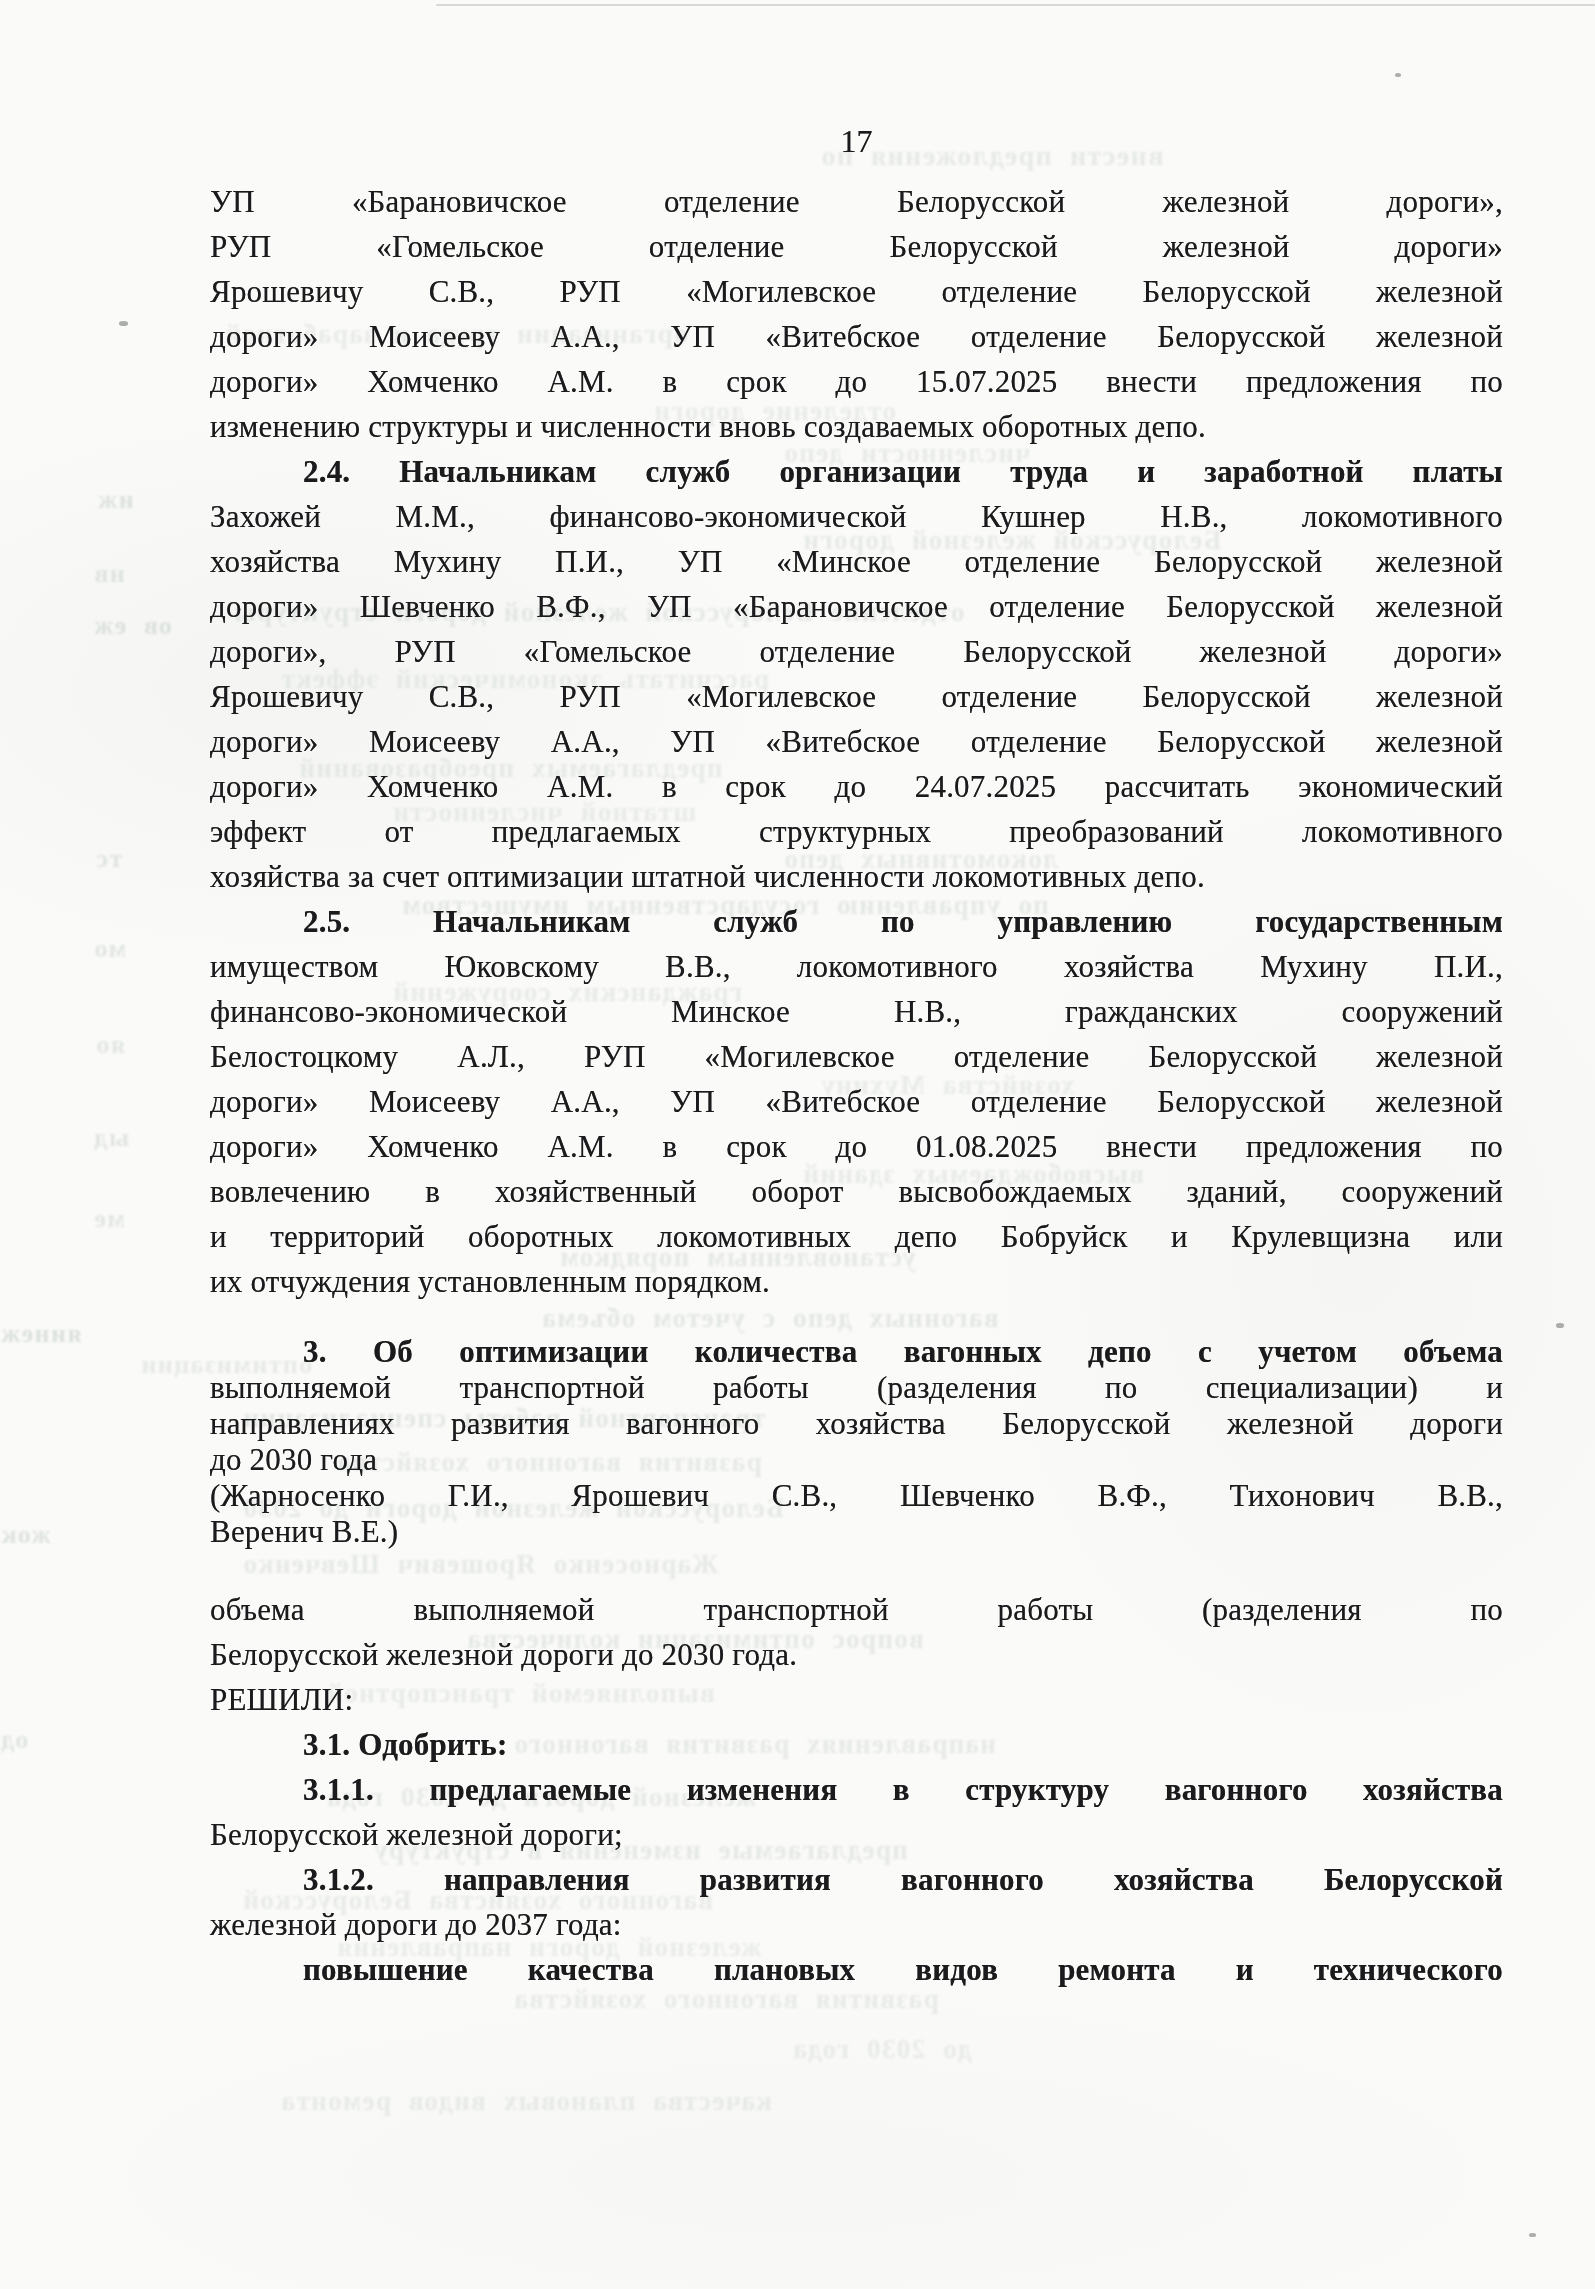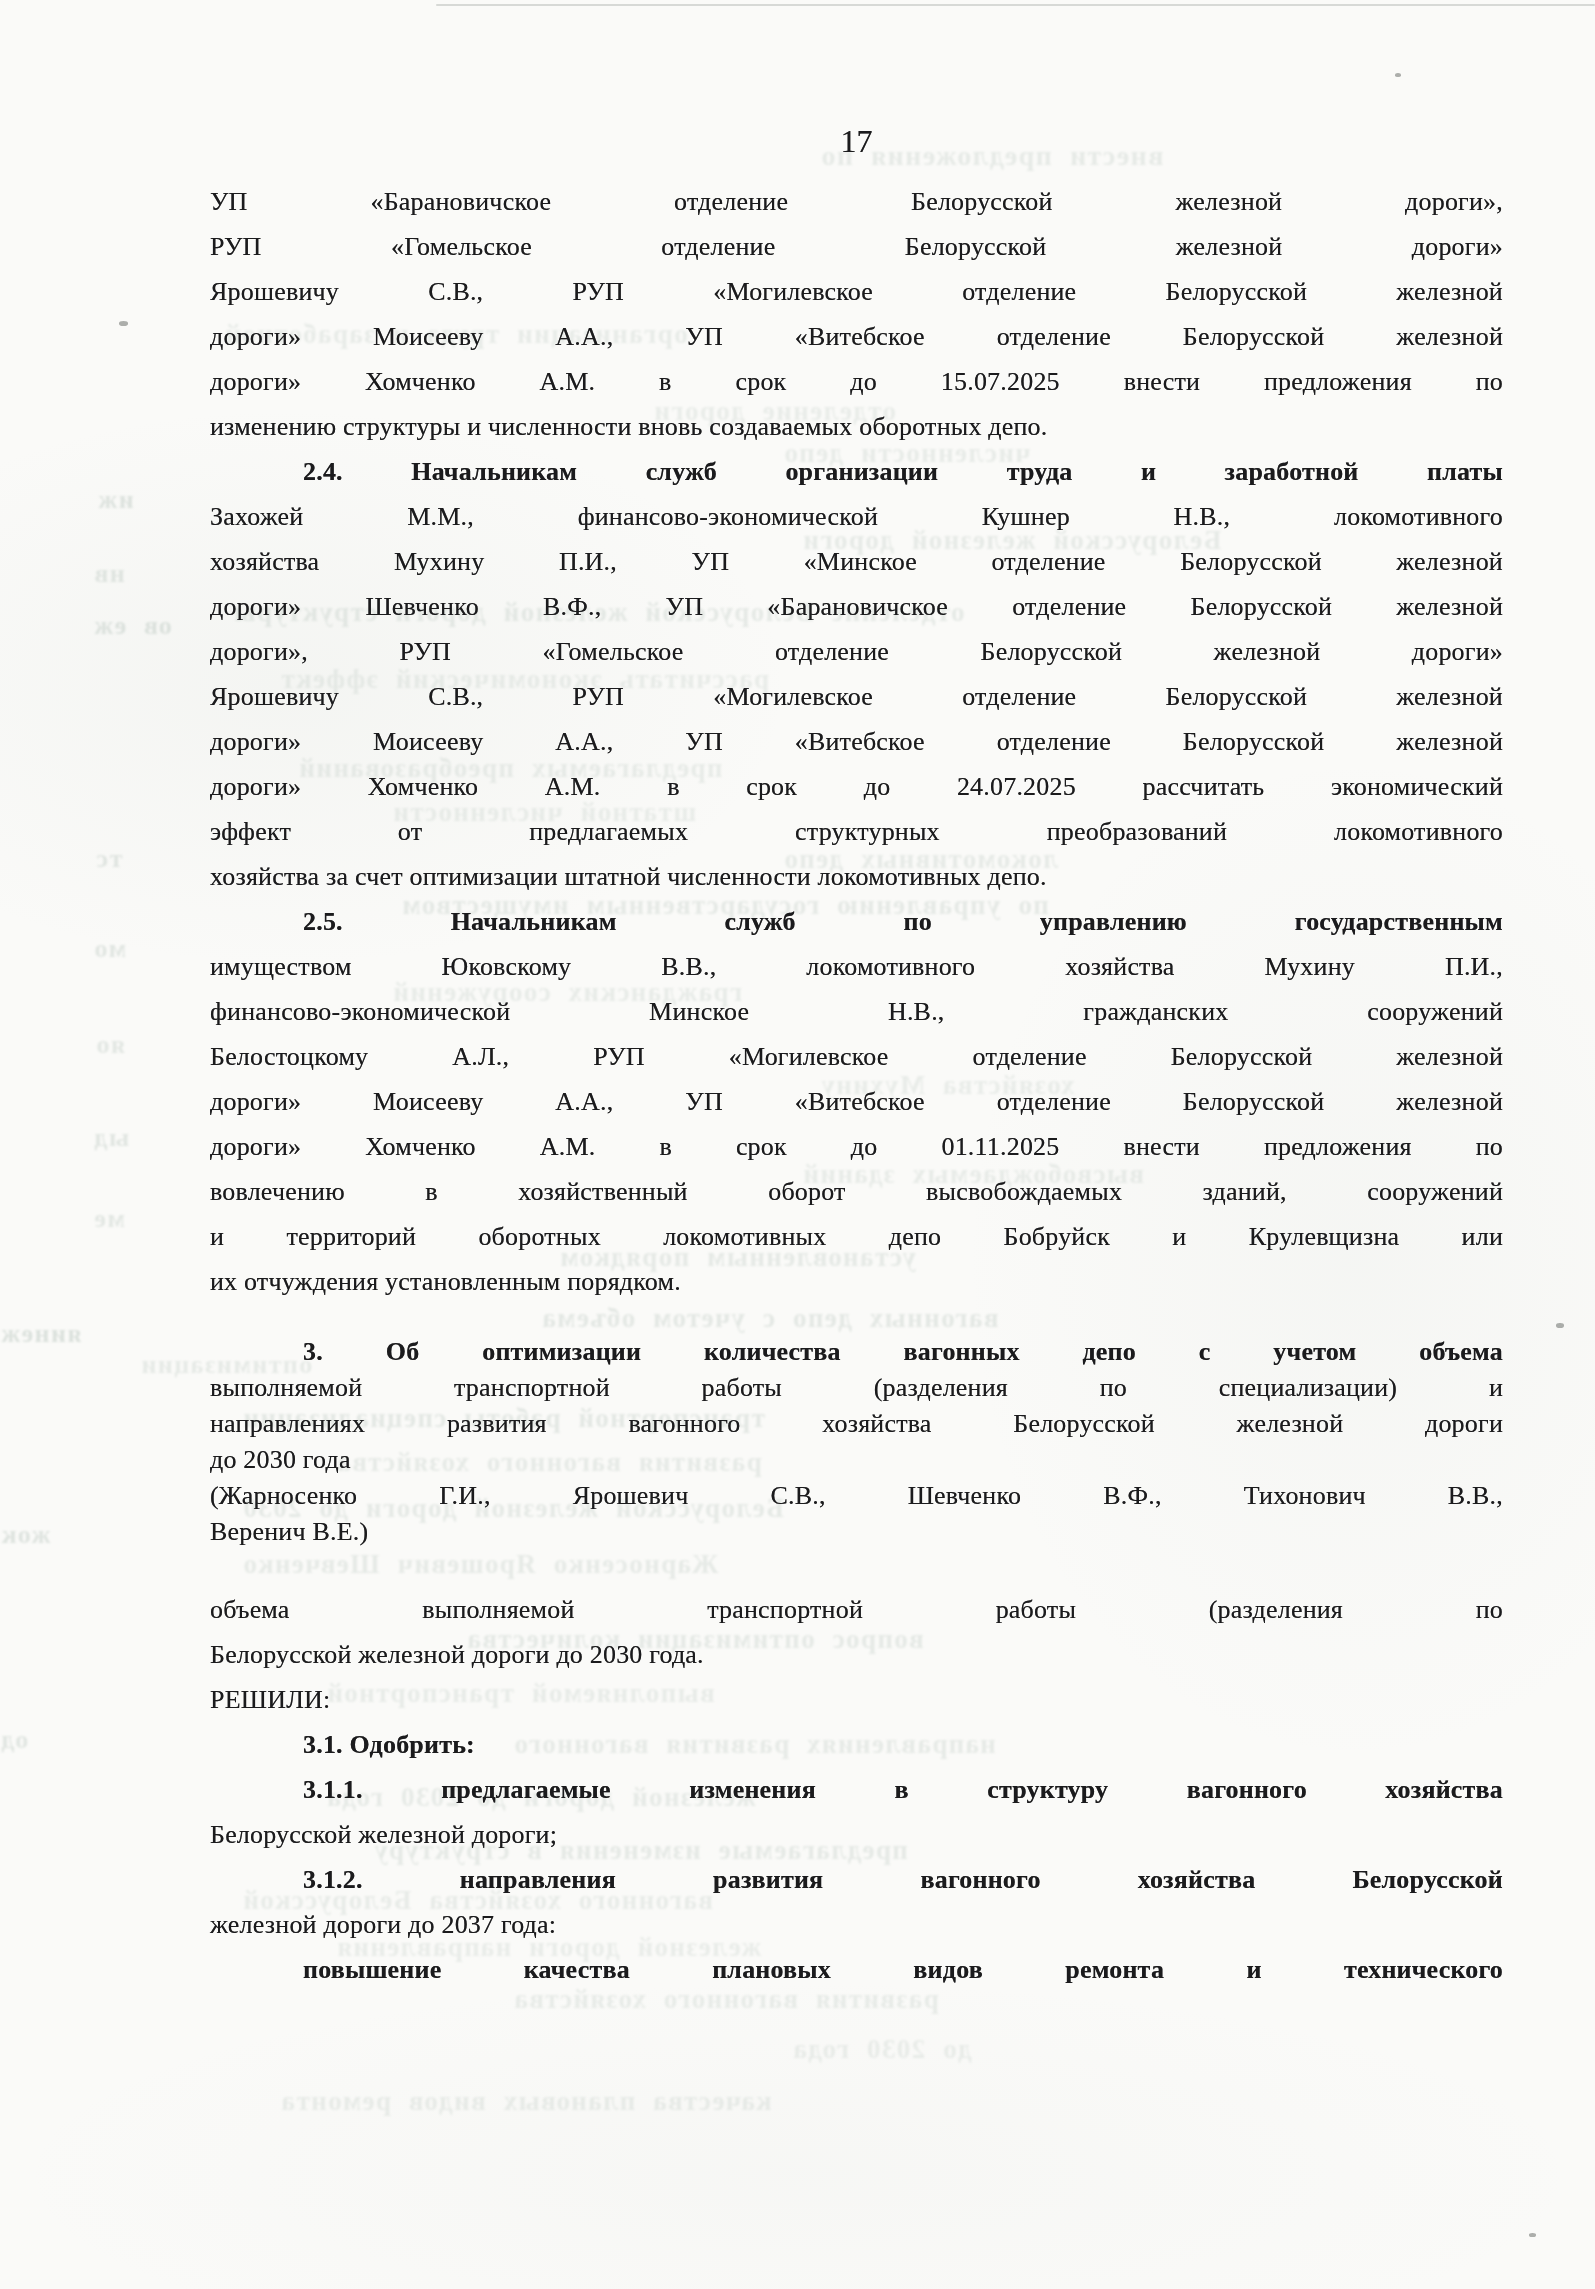--- a/index.html
+++ b/index.html
@@ -26,7 +26,7 @@
   }
   .doc{
     position:absolute;top:179px;left:210px;width:1293px;
-    font-size:26px;
+    font-size:31px;
     text-shadow:0 0 0.6px rgba(25,25,25,.65);
   }
   .block{--lh:45px;}

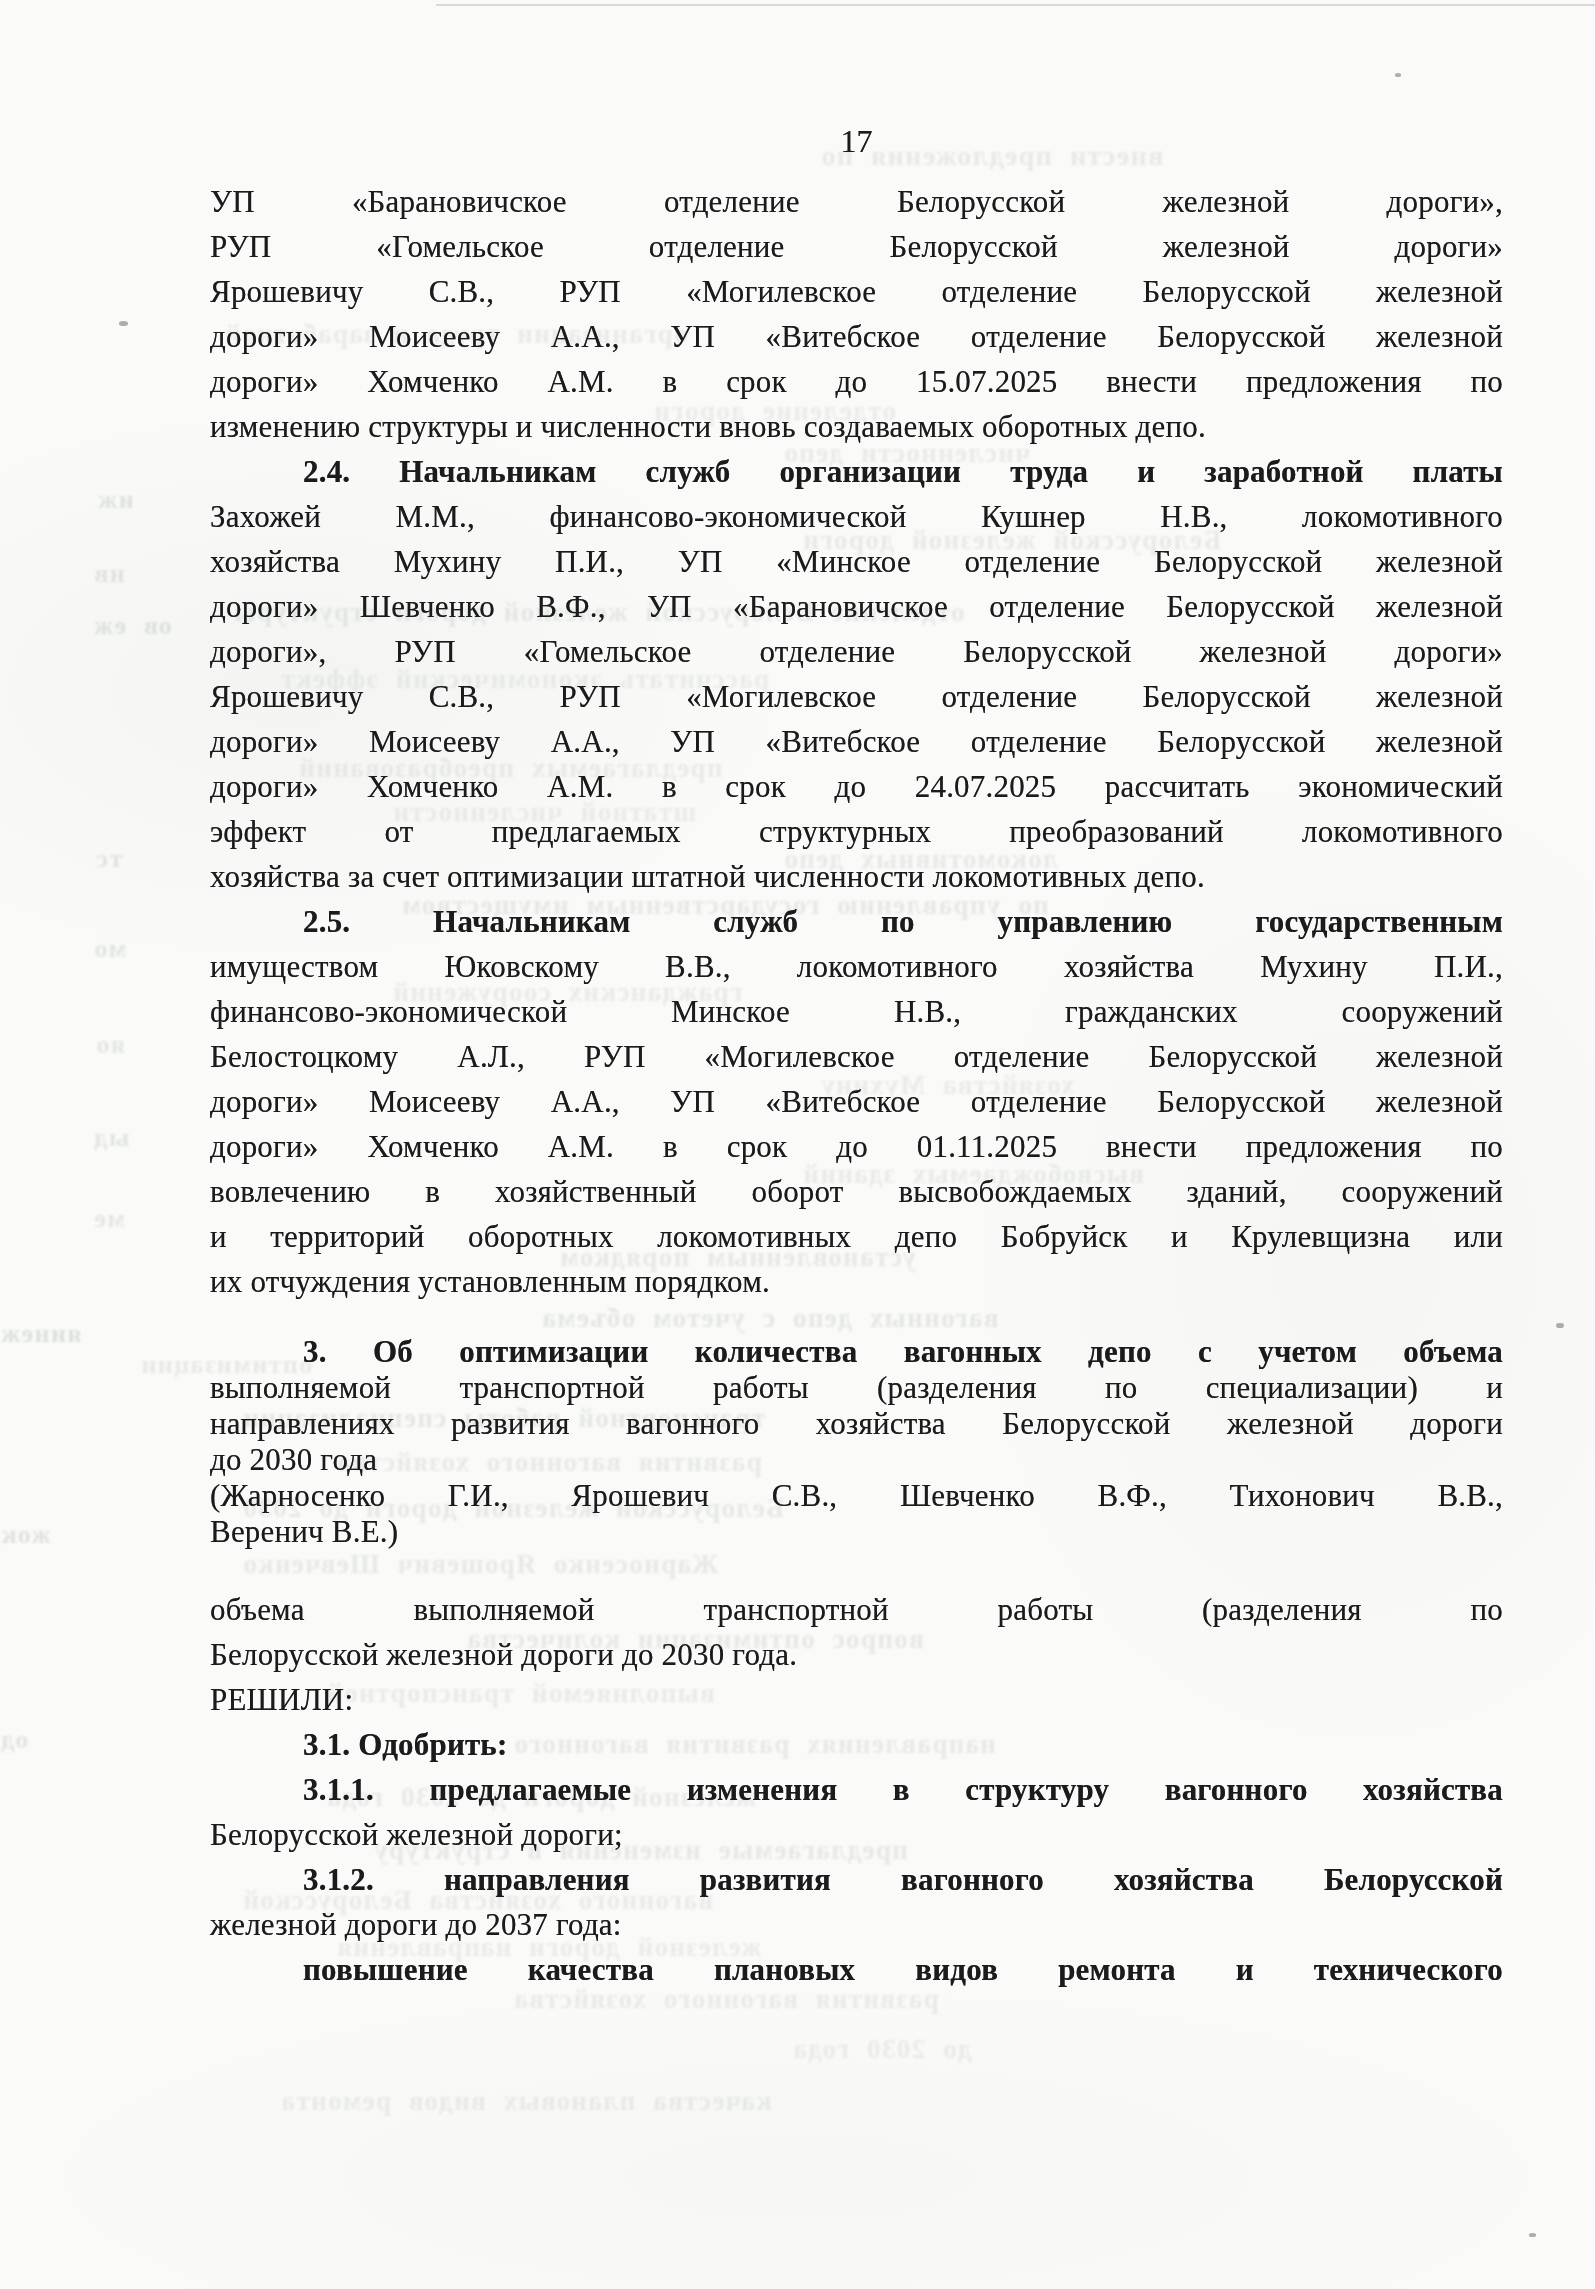--- a/index.html
+++ b/index.html
@@ -130,7 +130,7 @@
         <div class="line j">финансово-экономической Минское Н.В., гражданских сооружений</div>
         <div class="line j">Белостоцкому А.Л., РУП «Могилевское отделение Белорусской железной</div>
         <div class="line j">дороги» Моисееву А.А., УП «Витебское отделение Белорусской железной</div>
-        <div class="line j">дороги» Хомченко А.М. в срок до 01.11.2025 внести предложения по</div>
+        <div class="line j">дороги» Хомченко А.М. в срок до 01.08.2025 внести предложения по</div>
         <div class="line j">вовлечению в хозяйственный оборот высвобождаемых зданий, сооружений</div>
         <div class="line j">и территорий оборотных локомотивных депо Бобруйск и Крулевщизна или</div>
         <div class="line">их отчуждения установленным порядком.</div>

